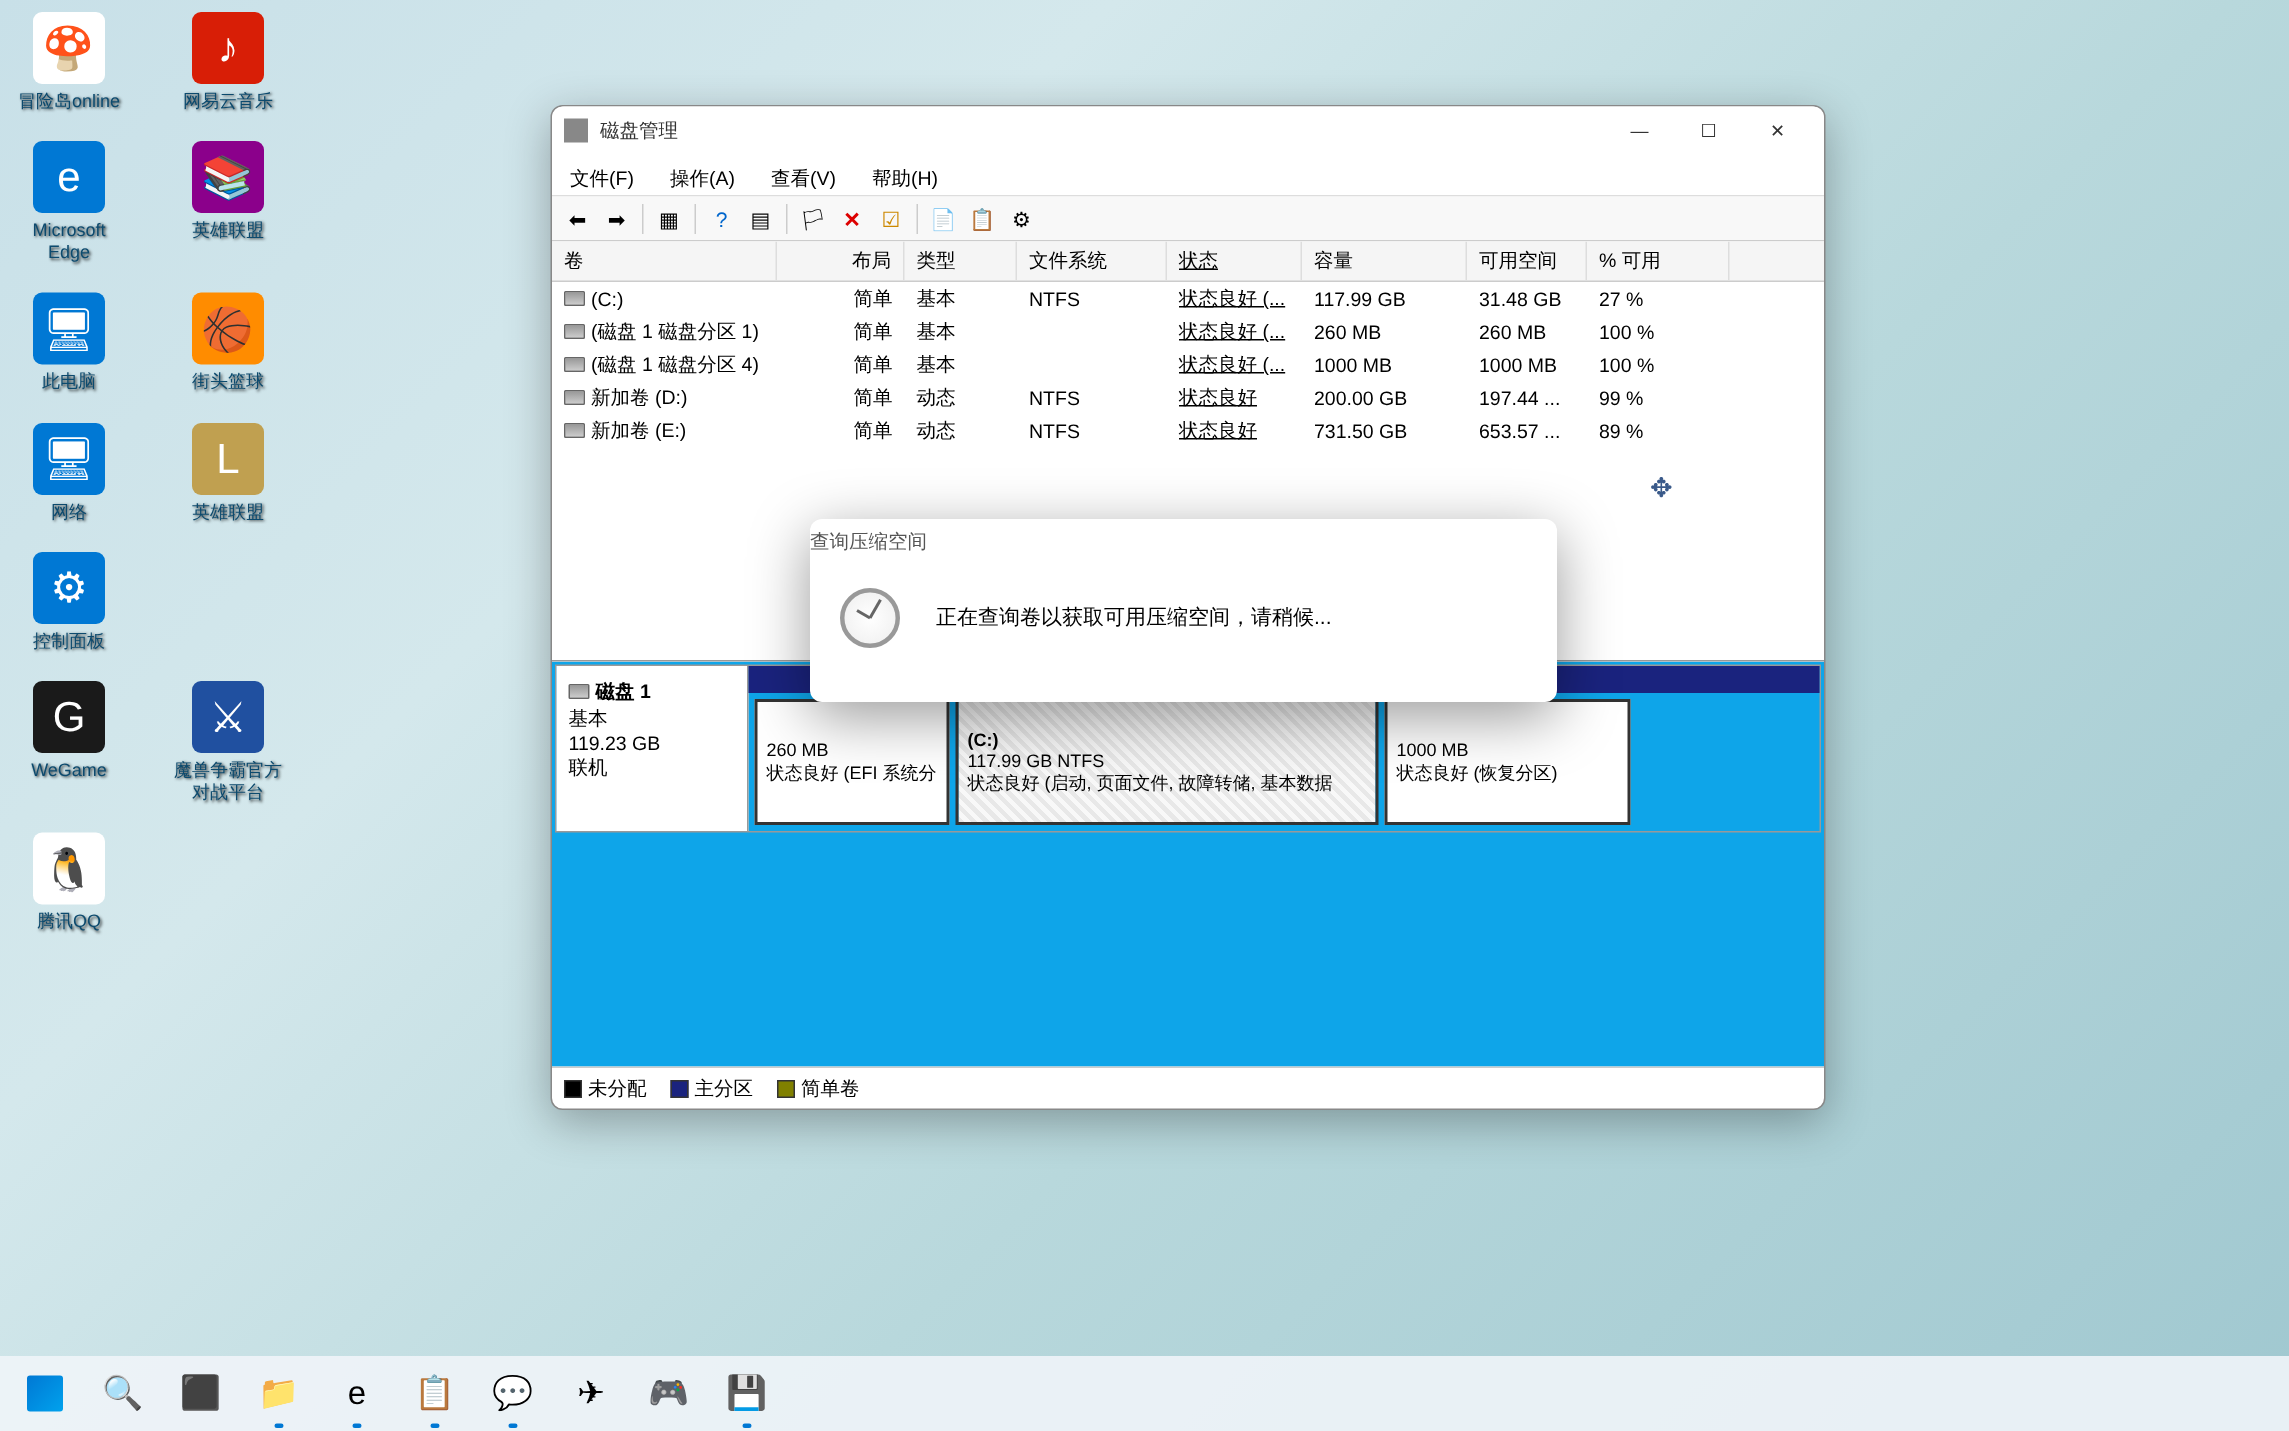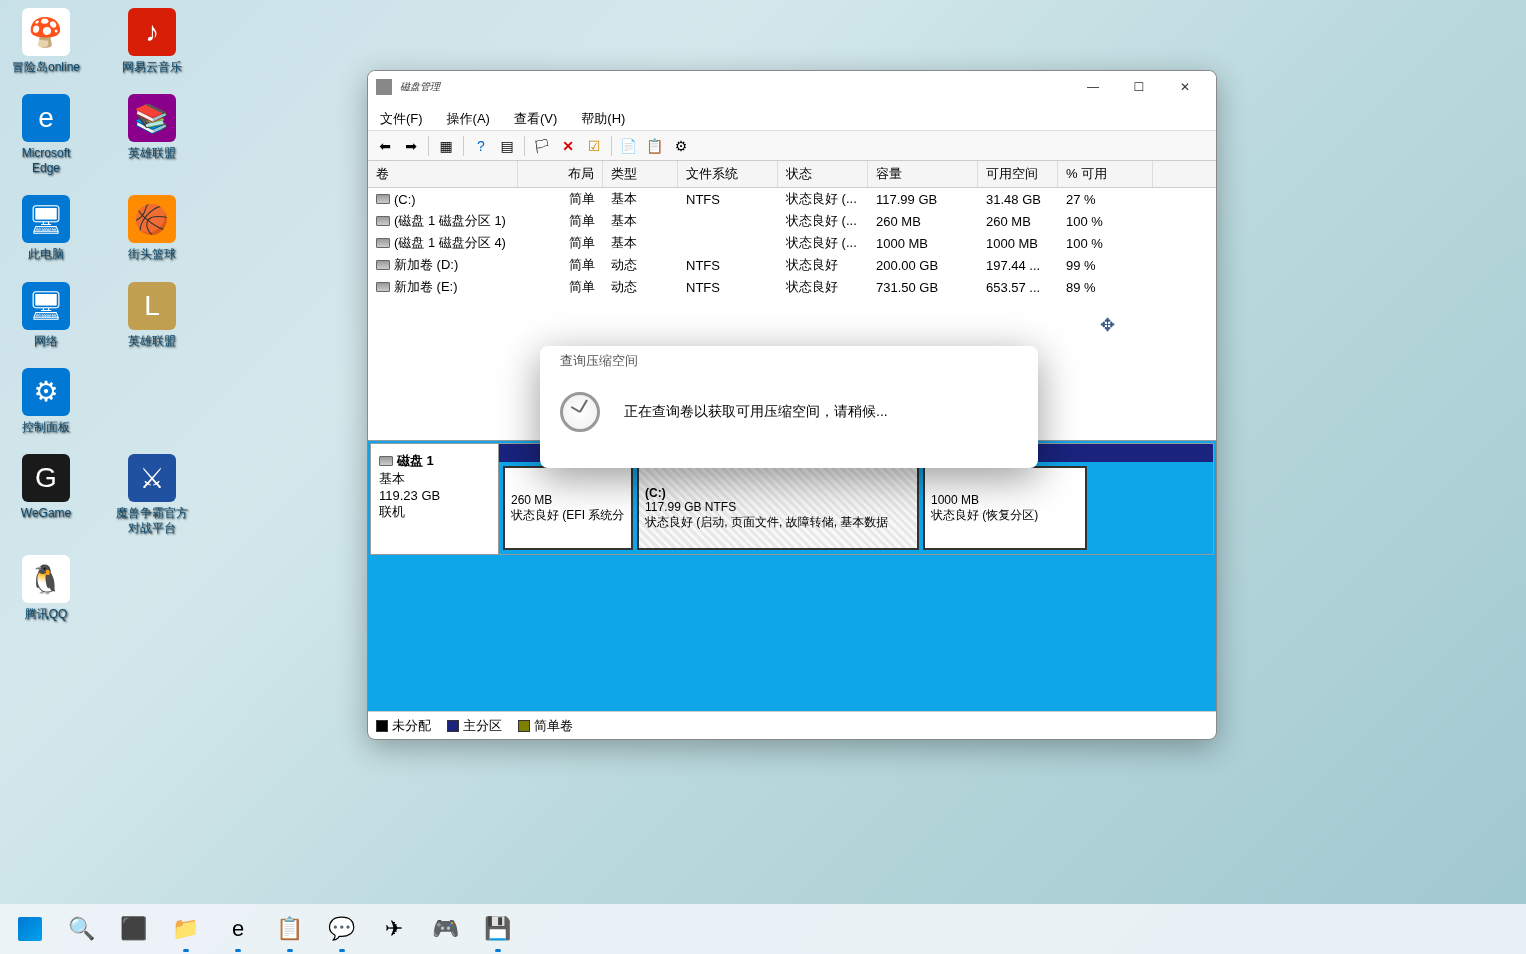--- a/index.html
+++ b/index.html
@@ -74,7 +74,7 @@
   background: #888;
   margin-right: 8px;
 }
-.titlebar .title { font-size: 10px; color: #333; font-style: italic; }
+.titlebar .title { font-size: 13px; color: #333; }
 .titlebar .spacer { flex: 1; }
 .titlebar .win-btn {
   width: 46px; height: 32px;

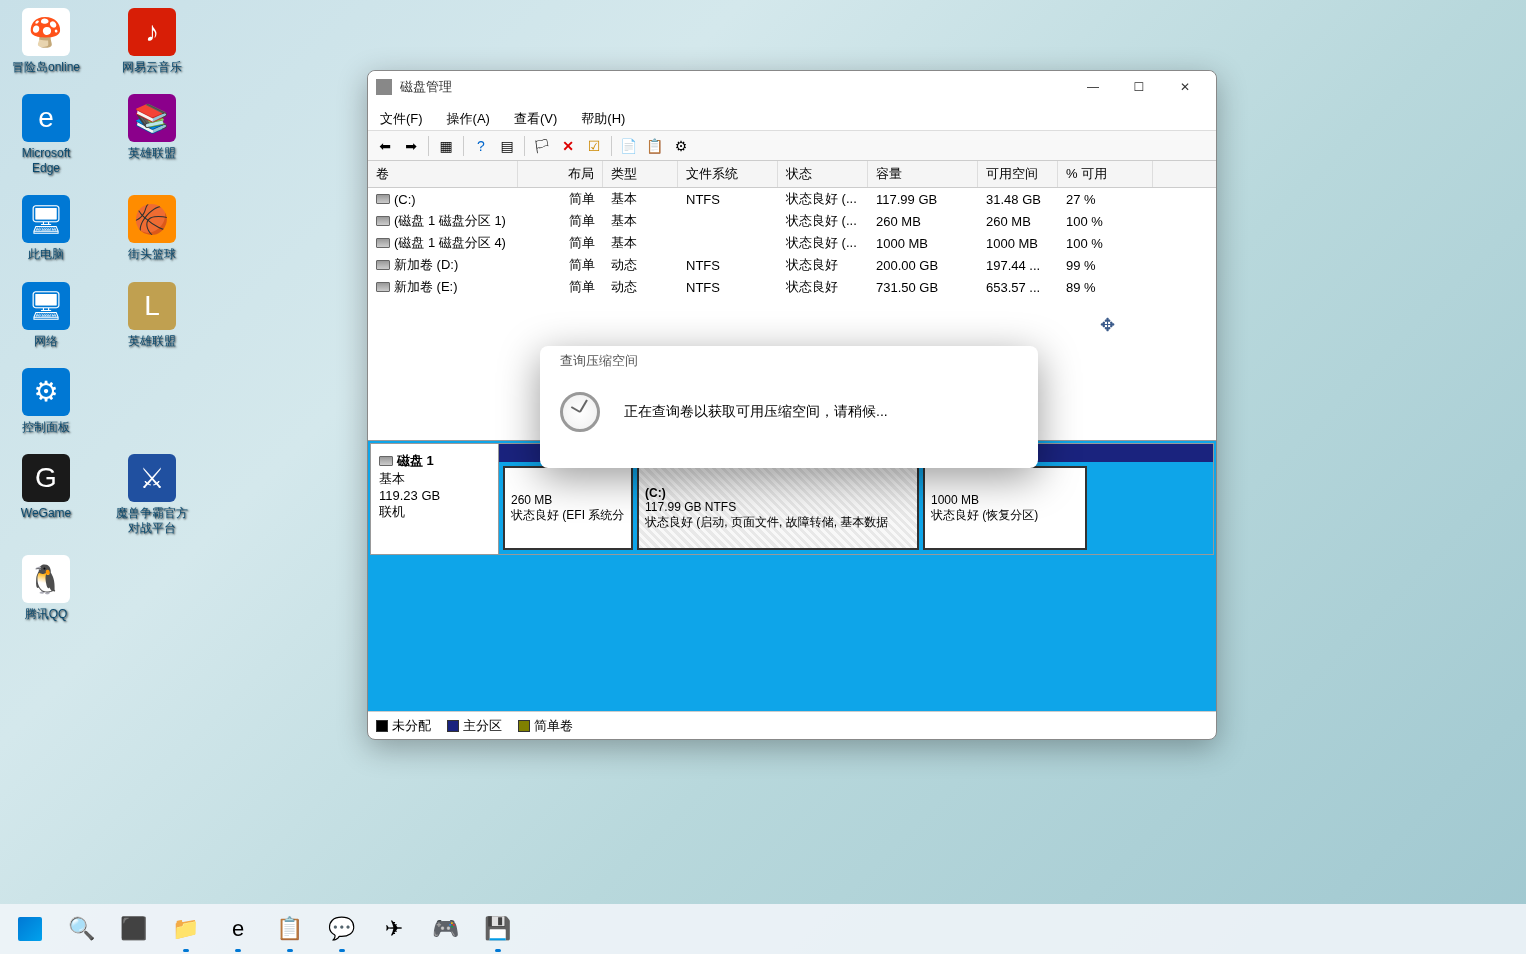--- a/index.html
+++ b/index.html
@@ -146,7 +146,7 @@
 .col-layout { width: 85px; text-align: right; }
 .col-type { width: 75px; }
 .col-fs { width: 100px; }
-.col-status { width: 90px; }
+.col-status { width: 90px; text-decoration: underline; }
 .col-cap { width: 110px; }
 .col-free { width: 80px; }
 .col-pct { width: 95px; }

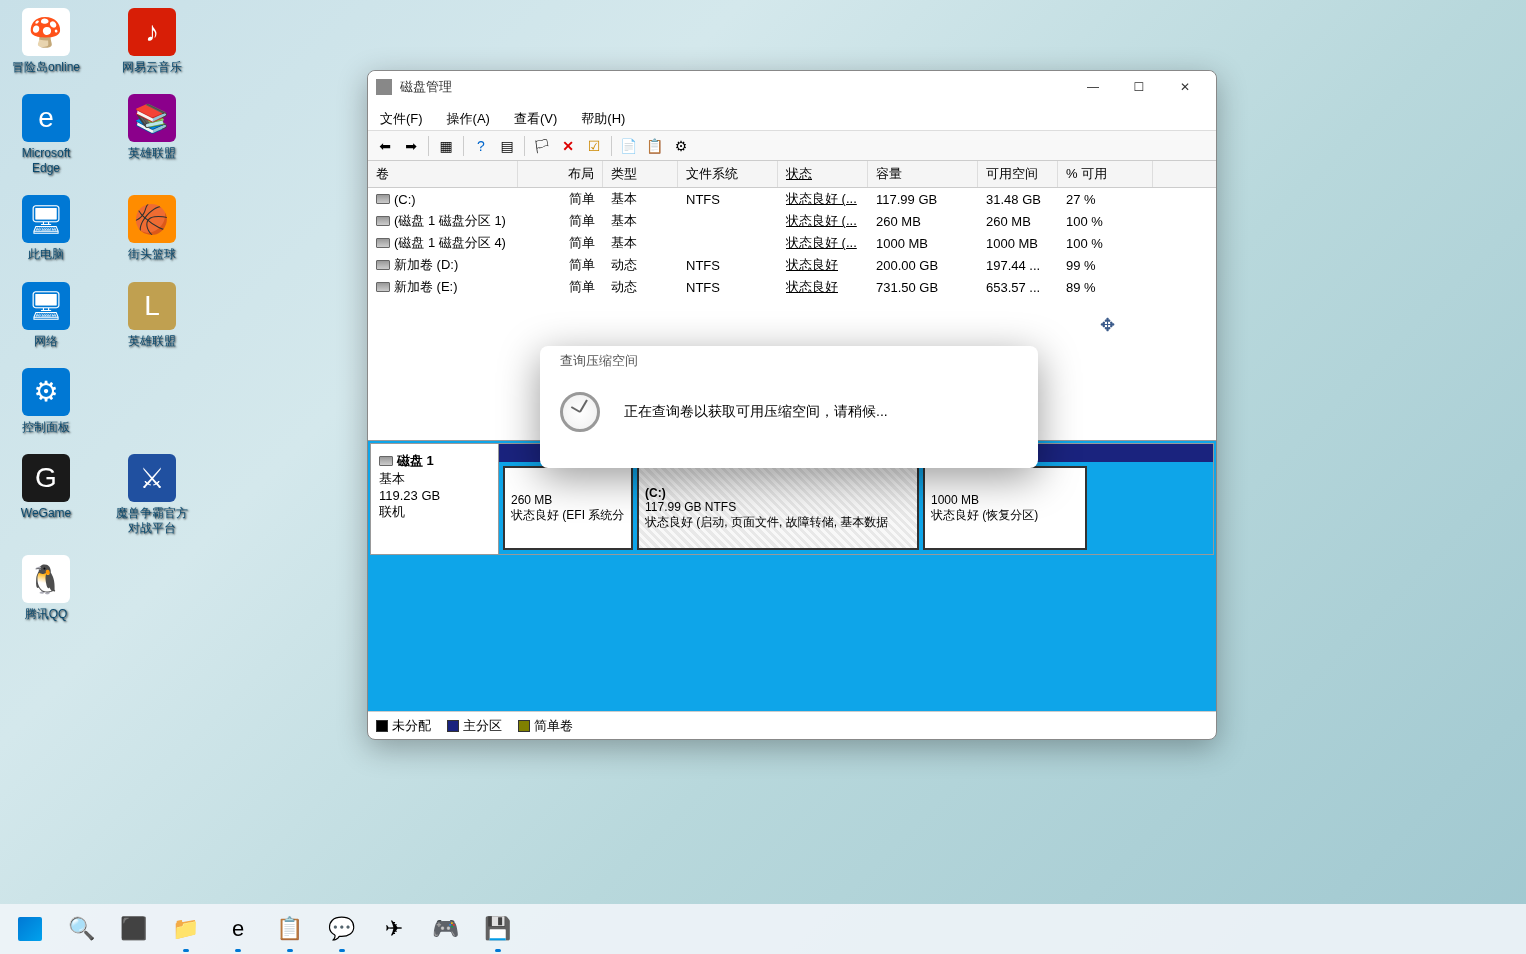--- a/index.html
+++ b/index.html
@@ -235,7 +235,7 @@
 }
 .dialog-title {
   height: 30px;
-  padding: 6px 20px;
+  padding: 6px 0;
   font-size: 13px;
   color: #555;
 }

